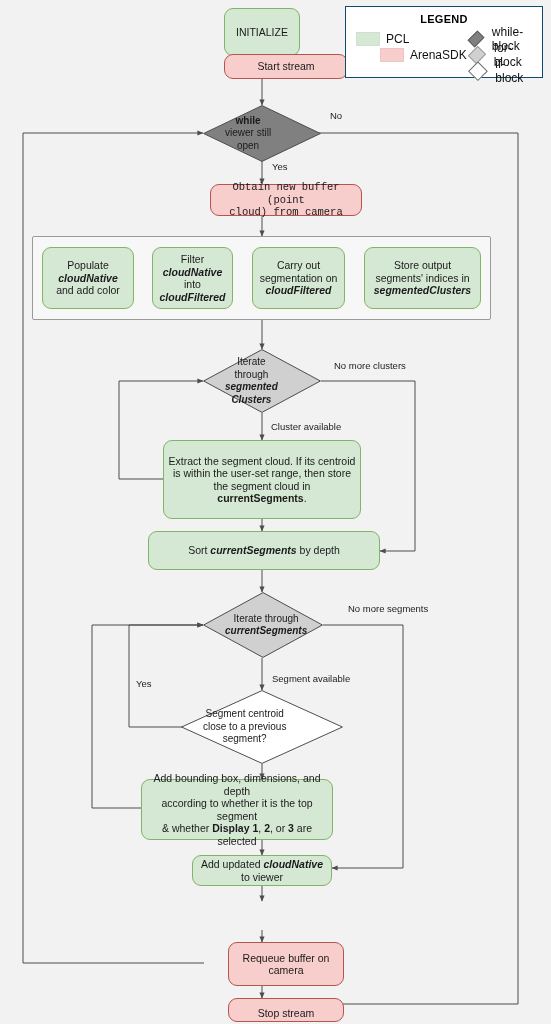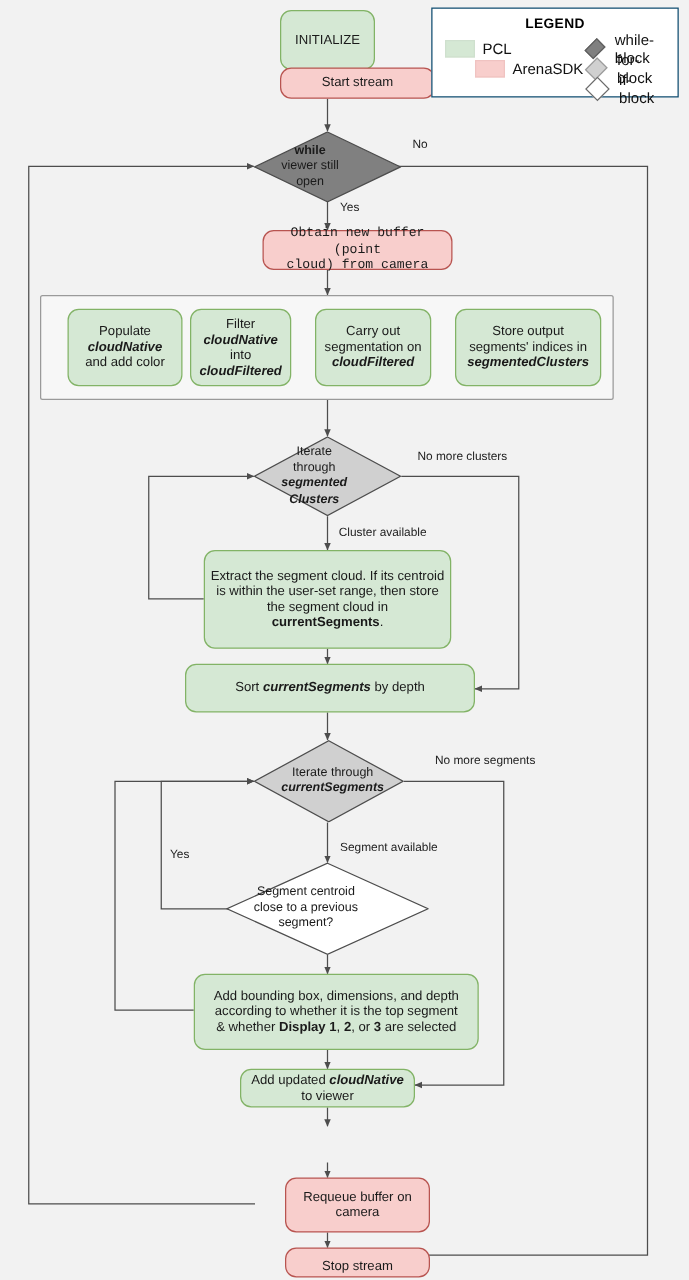--- a/index.html
+++ b/index.html
@@ -213,7 +213,7 @@
 
   <div class="groupbox" style="left:32px;top:236px;width:459px;height:84px;"></div>
 
-  <div class="node pcl" style="left:42px;top:247px;width:92px;height:62px;margin-left:12px;">
+  <div class="node pcl" style="left:42px;top:247px;width:92px;height:62px;">
     <span>
       <span>Populate</span><br>
       <span class="bi">cloudNative</span><br>

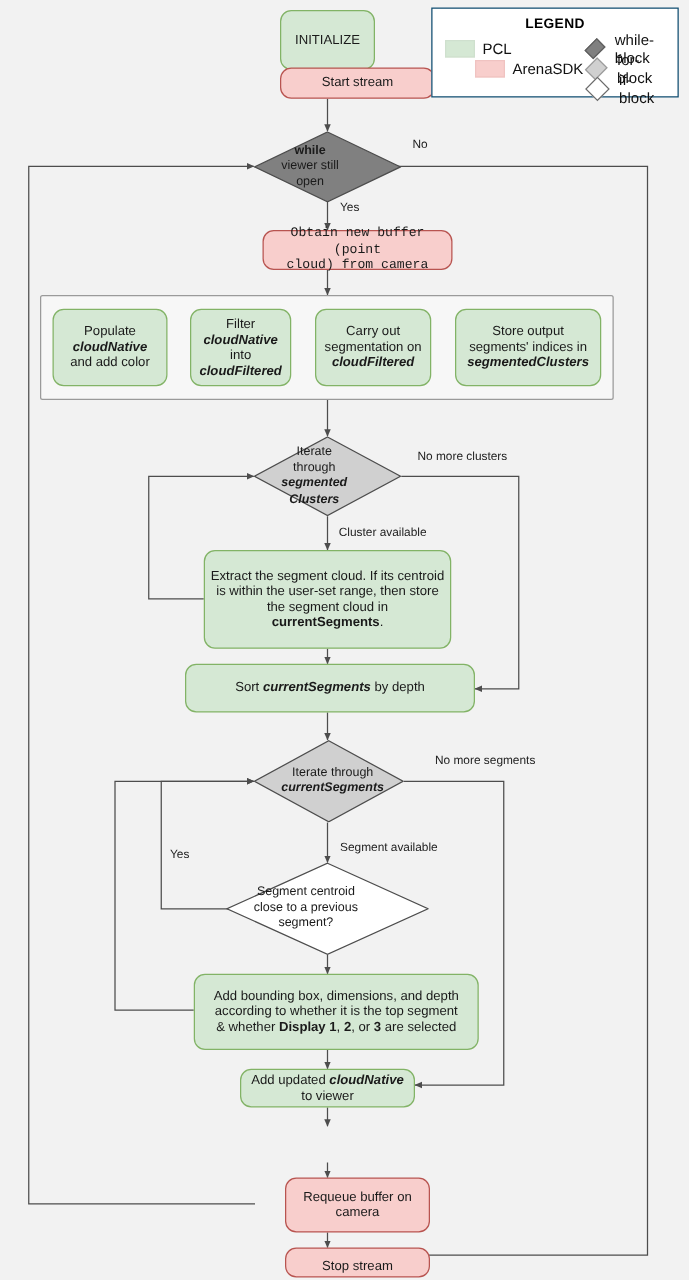--- a/index.html
+++ b/index.html
@@ -307,7 +307,7 @@
     </div>
   </div>
 
-  <div class="node pcl" style="left:155px;top:779px;width:228px;height:61px;">
+  <div class="node pcl" style="left:141px;top:779px;width:192px;height:61px;">
     <span>
       <span>Add bounding box, dimensions, and depth</span><br>
       <span>according to whether it is the top segment</span><br>

